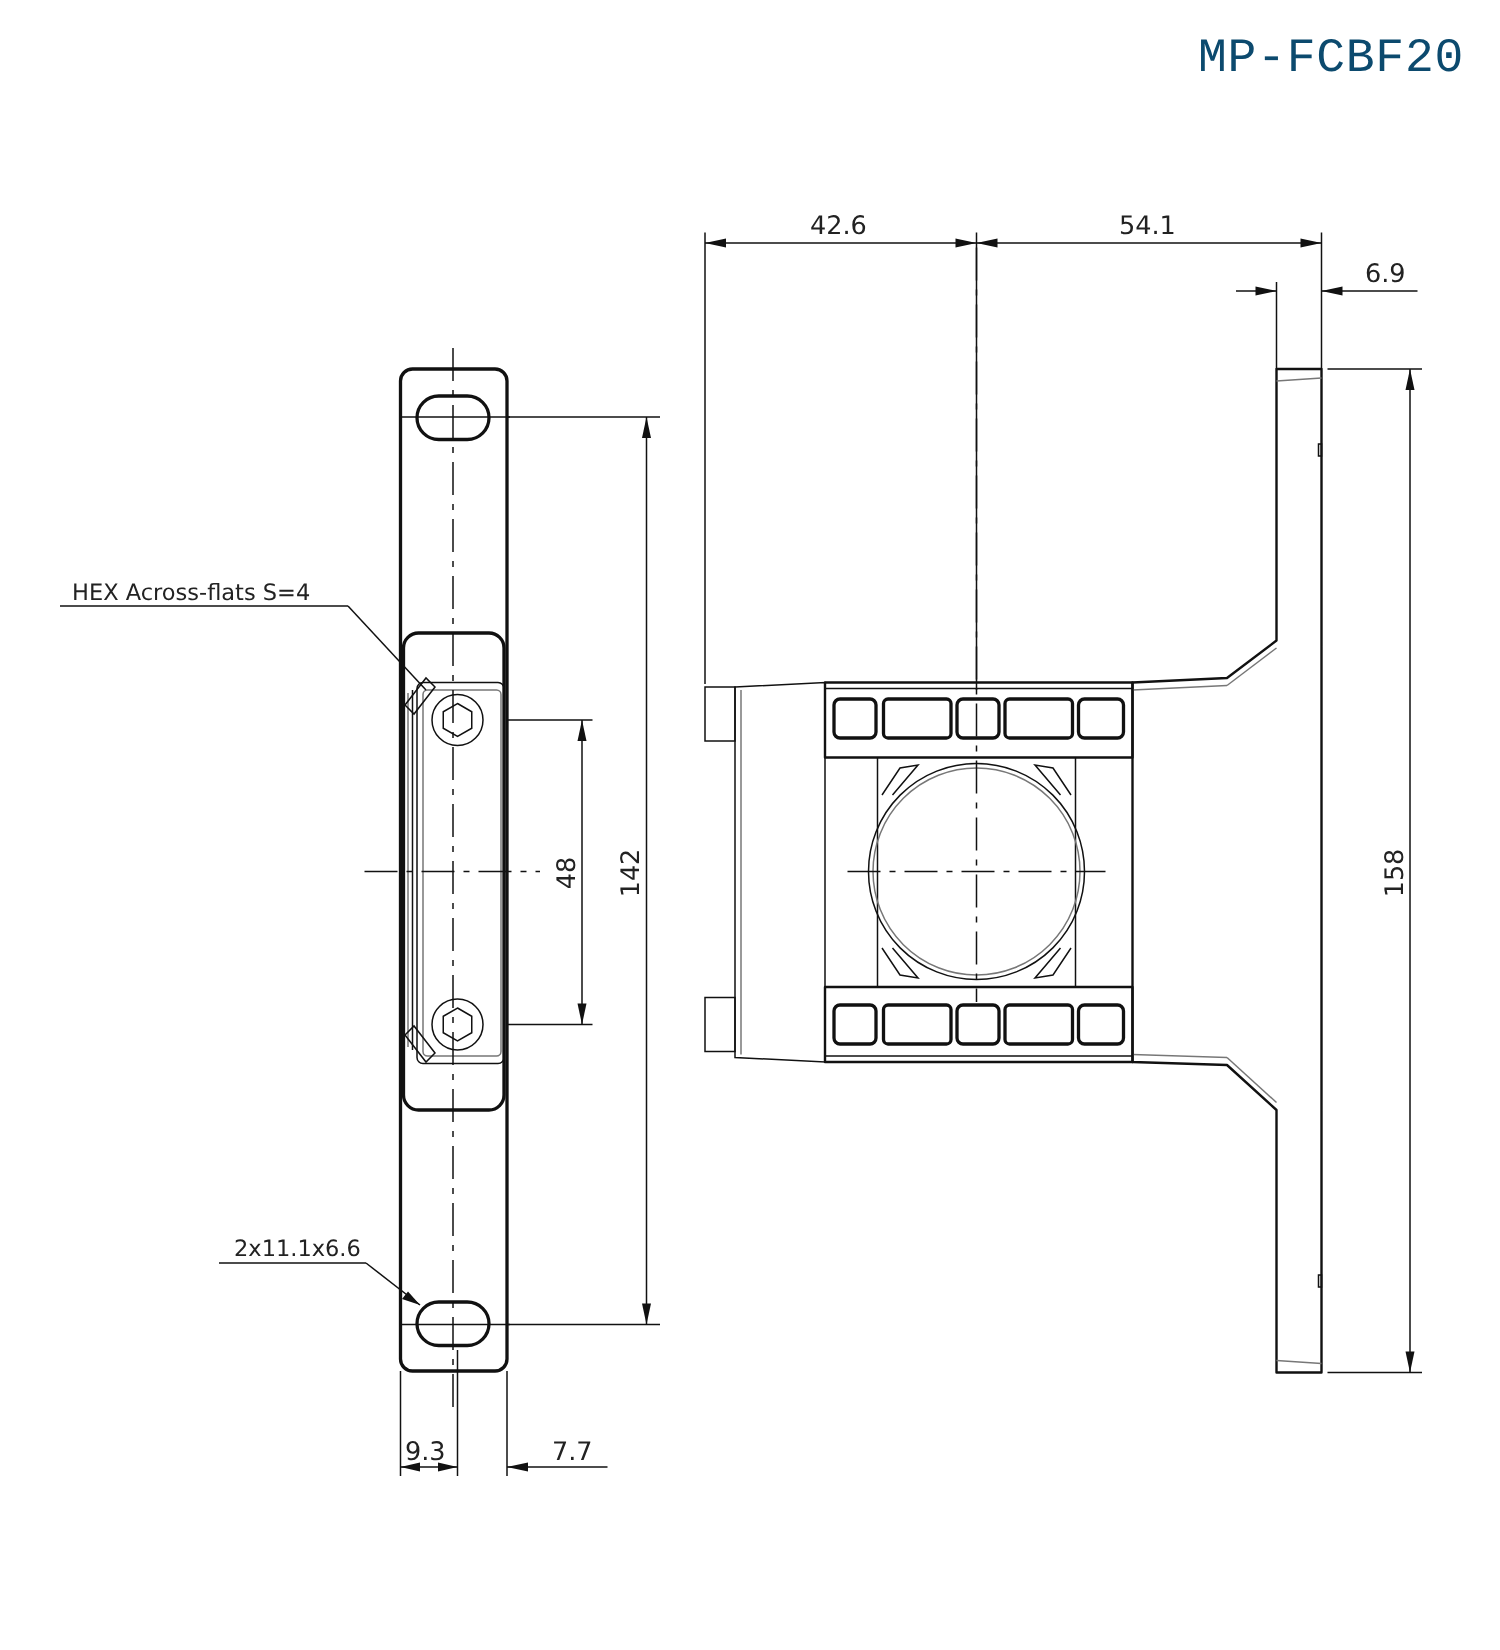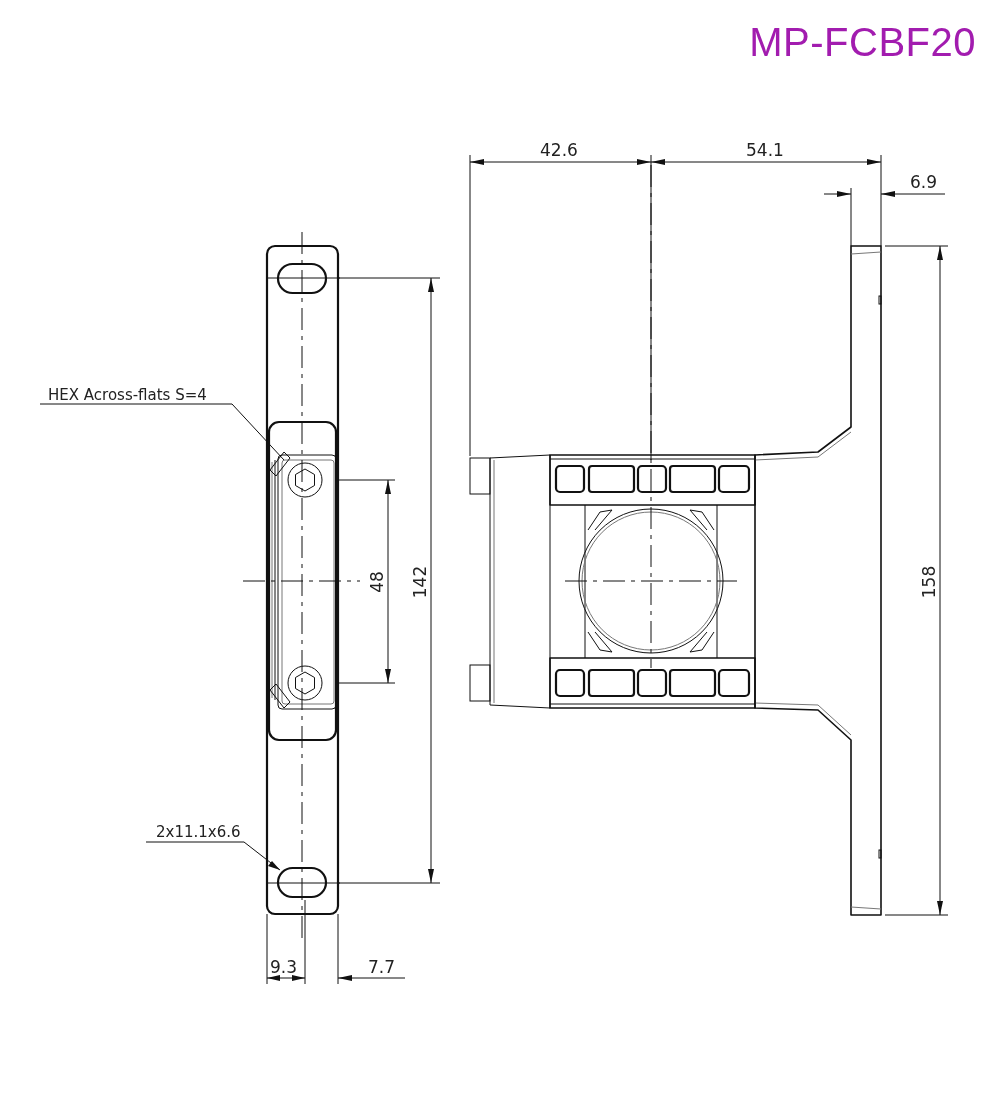--- a/index.html
+++ b/index.html
@@ -4,7 +4,7 @@
 <style>
   html, body { margin: 0; padding: 0; background: #ffffff; }
   body { width: 1000px; height: 1100px; position: relative; overflow: hidden; font-family: "DejaVu Sans", sans-serif; }
-  #title { position: absolute; right: 24px; top: 20px; font-size: 40px; color: #a21caf; letter-spacing: 0.5px; font-family: Liberation Sans, sans-serif; }
+  #title { position: absolute; right: 24px; top: 20px; font-size: 32px; color: #0c4a6e; letter-spacing: 0.5px; font-family: Liberation Mono, monospace; }
   svg { position: absolute; left: 0; top: 0; }
   .part { fill: none; stroke: #111; stroke-width: 2.2; stroke-linejoin: round; }
   .thin { fill: none; stroke: #111; stroke-width: 1; }

